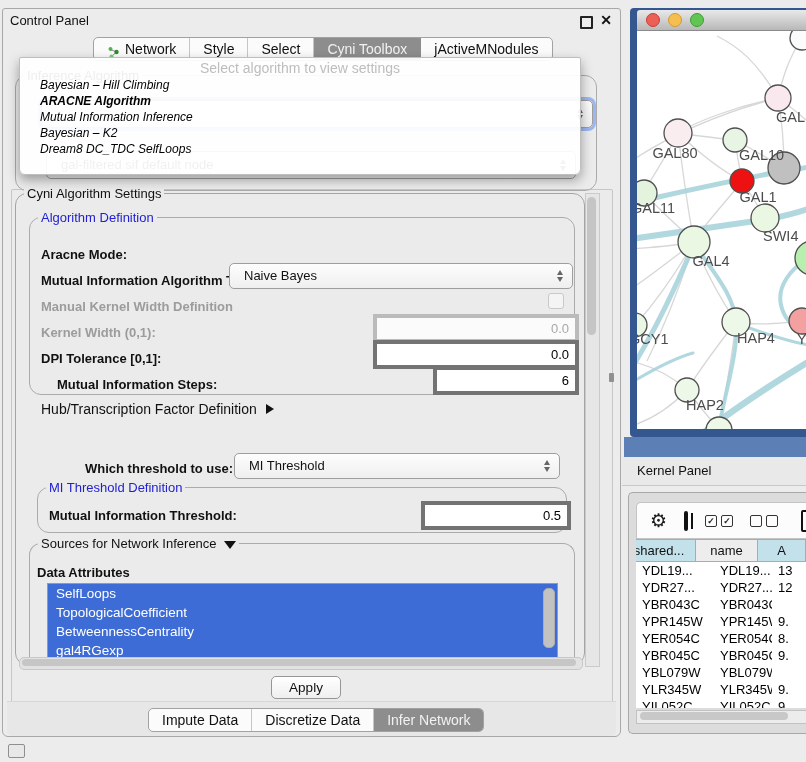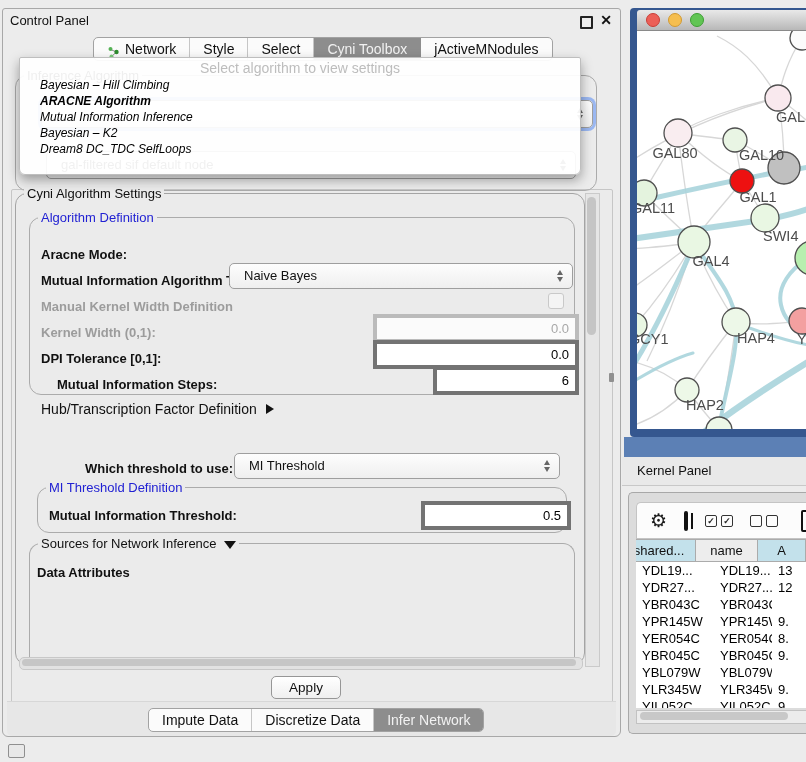--- a/index.html
+++ b/index.html
@@ -244,6 +244,15 @@
     <span class="group-label"><span>Sources for Network Inference</span><span class="tri-down"></span></span>
   </div>
   <span id="attr-head" class="abs">Data Attributes</span>
+  <div id="attr-list" class="abs">
+    <div id="attr-items">
+        <div class="attr-item selected">SelfLoops</div>
+        <div class="attr-item selected">TopologicalCoefficient</div>
+        <div class="attr-item selected">BetweennessCentrality</div>
+        <div class="attr-item selected">gal4RGexp</div>
+      </div>
+    <div id="attr-scroll"></div>
+  </div>
 
   <div id="h-scroll" class="abs">
     <div id="h-thumb" class="abs"></div>

